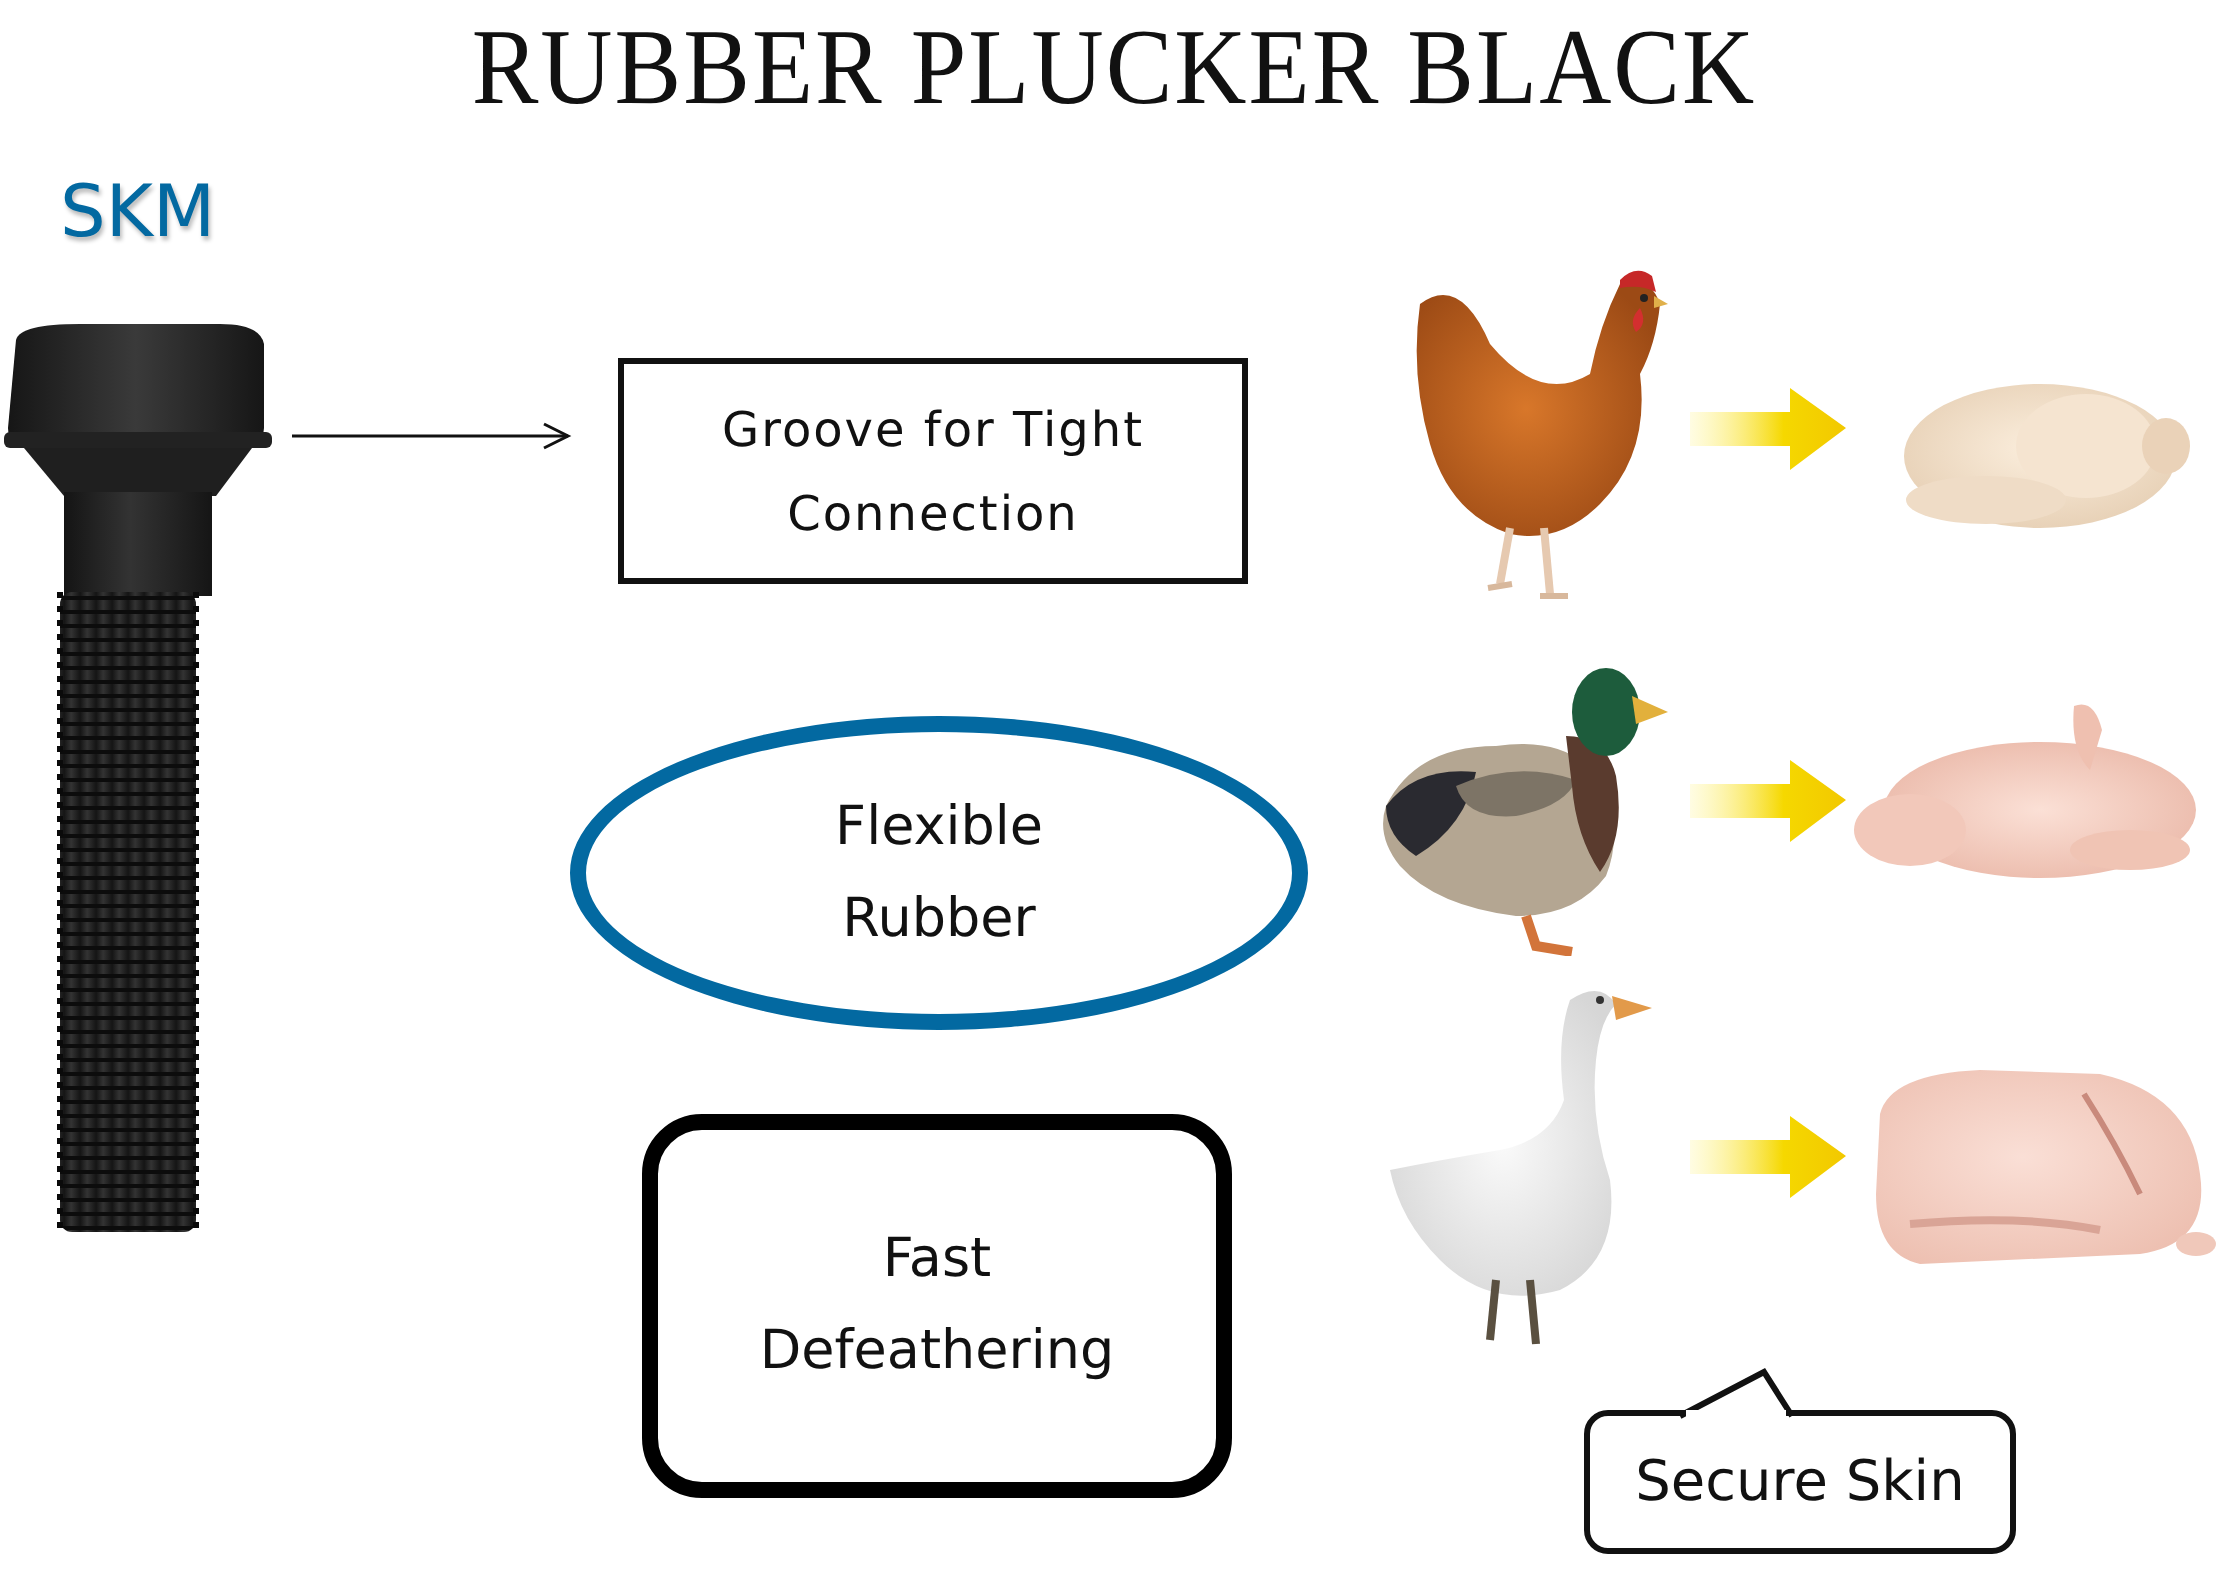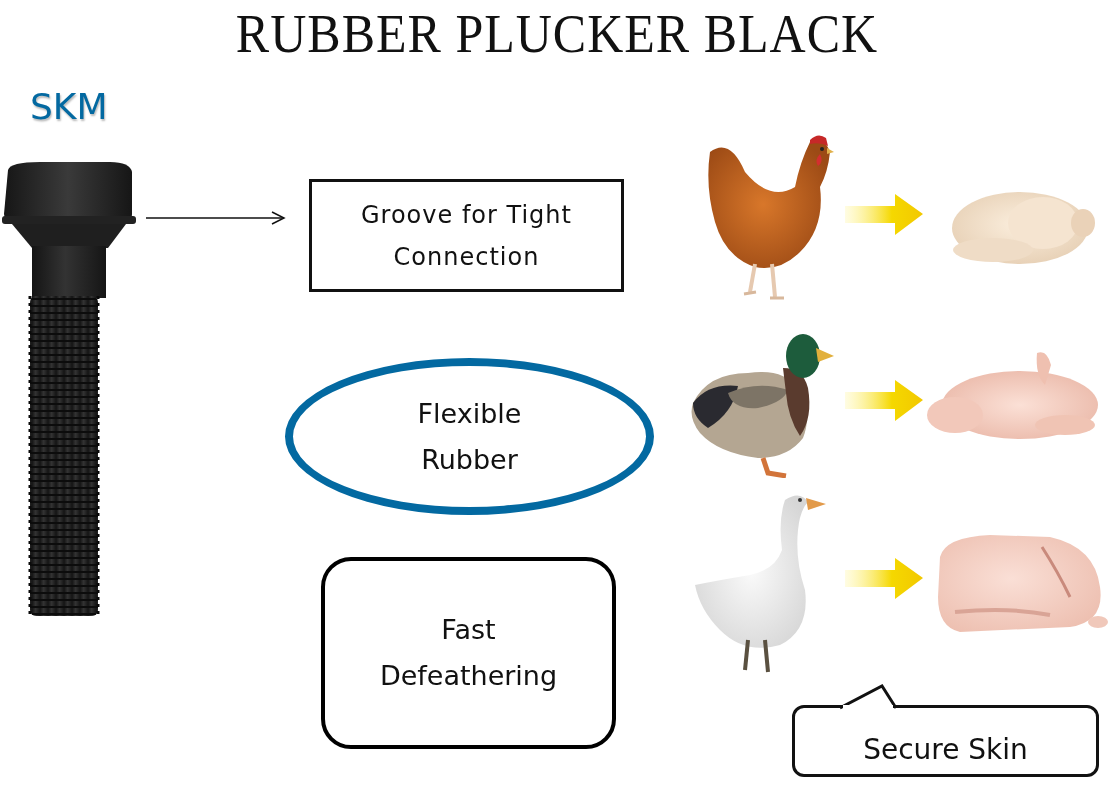--- a/index.html
+++ b/index.html
@@ -24,7 +24,7 @@
   .rect-box { left: 309px; top: 179px; width: 315px; height: 113px; border: 3px solid #111; }
   .rect-box span { letter-spacing: 1px; font-size: 24px; line-height: 1.75; }
   .ellipse-box { left: 285px; top: 358px; width: 369px; height: 157px; border: 8px solid #0369a1; border-radius: 50%; }
-  .round-box { left: 321px; top: 557px; width: 295px; height: 192px; border: 4px solid #000000; border-radius: 30px; }
+  .round-box { left: 321px; top: 557px; width: 295px; height: 192px; border: 8px solid #000000; border-radius: 30px; }
   .bubble-box { left: 792px; top: 705px; width: 307px; height: 72px; border: 3px solid #111; border-radius: 12px; align-items: flex-end; }
   .bubble-box span { font-size: 28px; }
   svg { display: block; }

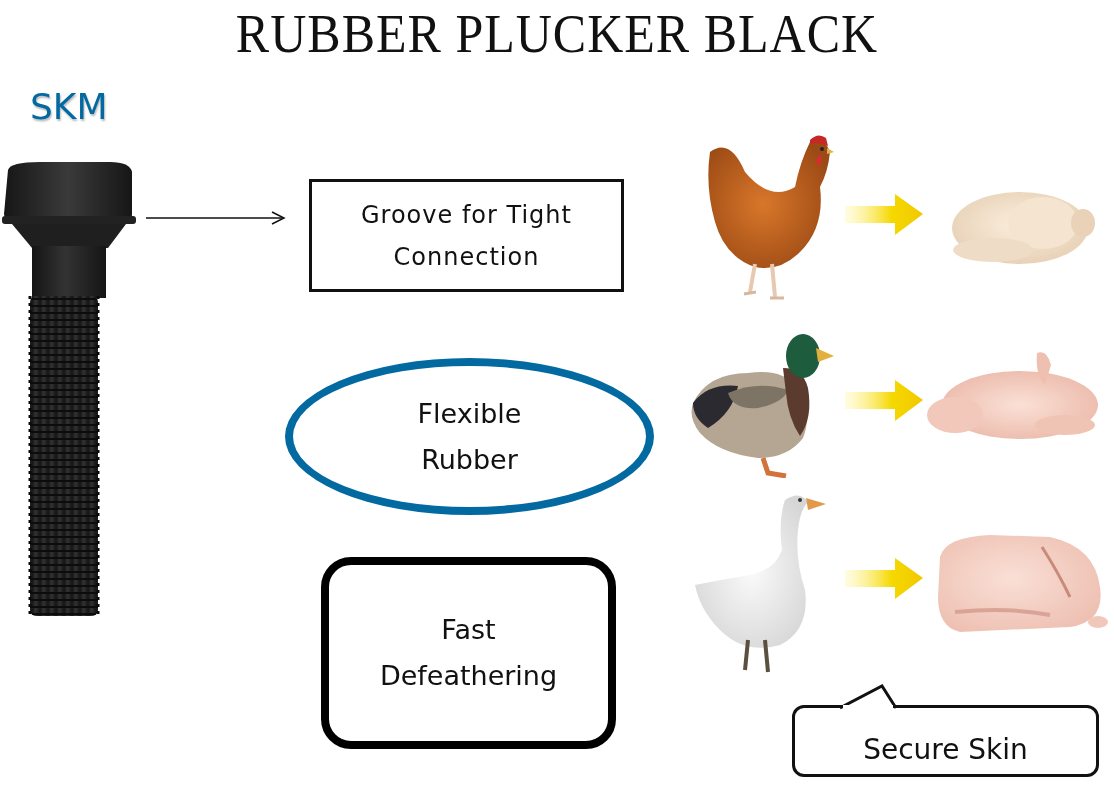--- a/index.html
+++ b/index.html
@@ -25,7 +25,7 @@
   .rect-box span { letter-spacing: 1px; font-size: 24px; line-height: 1.75; }
   .ellipse-box { left: 285px; top: 358px; width: 369px; height: 157px; border: 8px solid #0369a1; border-radius: 50%; }
   .round-box { left: 321px; top: 557px; width: 295px; height: 192px; border: 8px solid #000000; border-radius: 30px; }
-  .bubble-box { left: 792px; top: 705px; width: 307px; height: 72px; border: 3px solid #111; border-radius: 12px; align-items: flex-end; }
+  .bubble-box { left: 792px; top: 705px; width: 216px; height: 72px; border: 3px solid #111; border-radius: 12px; }
   .bubble-box span { font-size: 28px; }
   svg { display: block; }
 </style>

